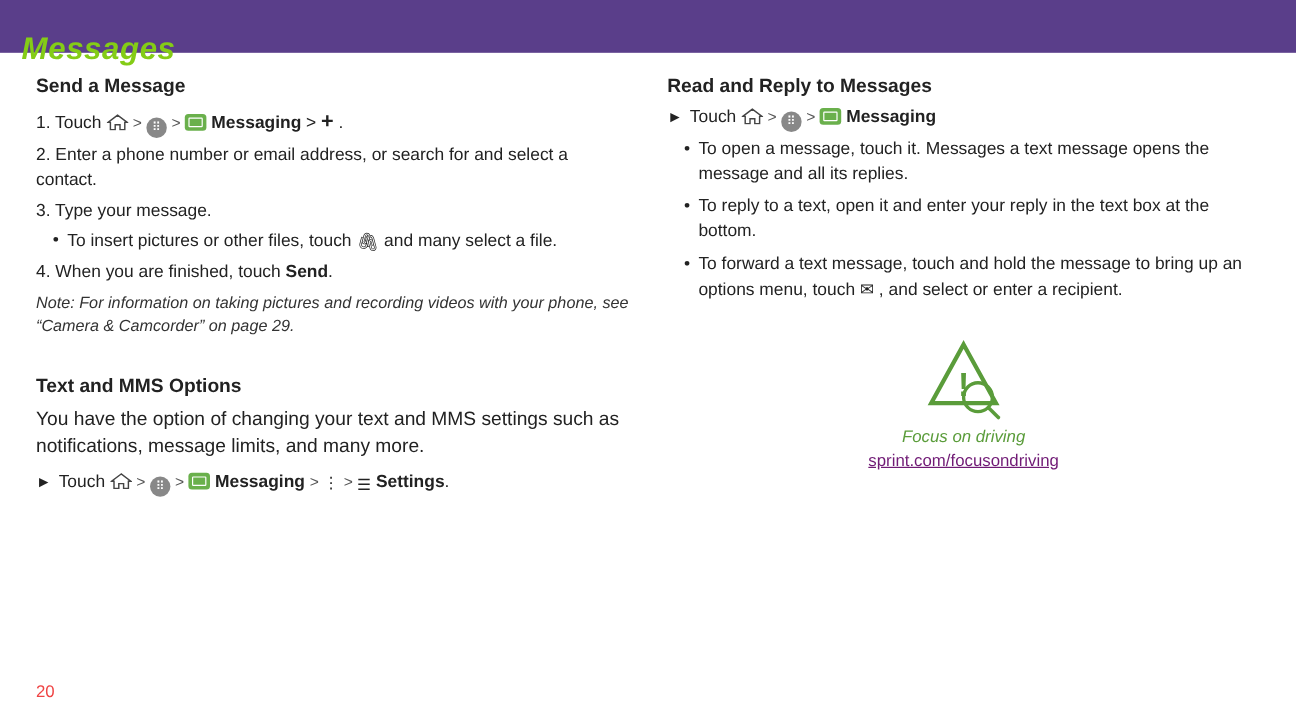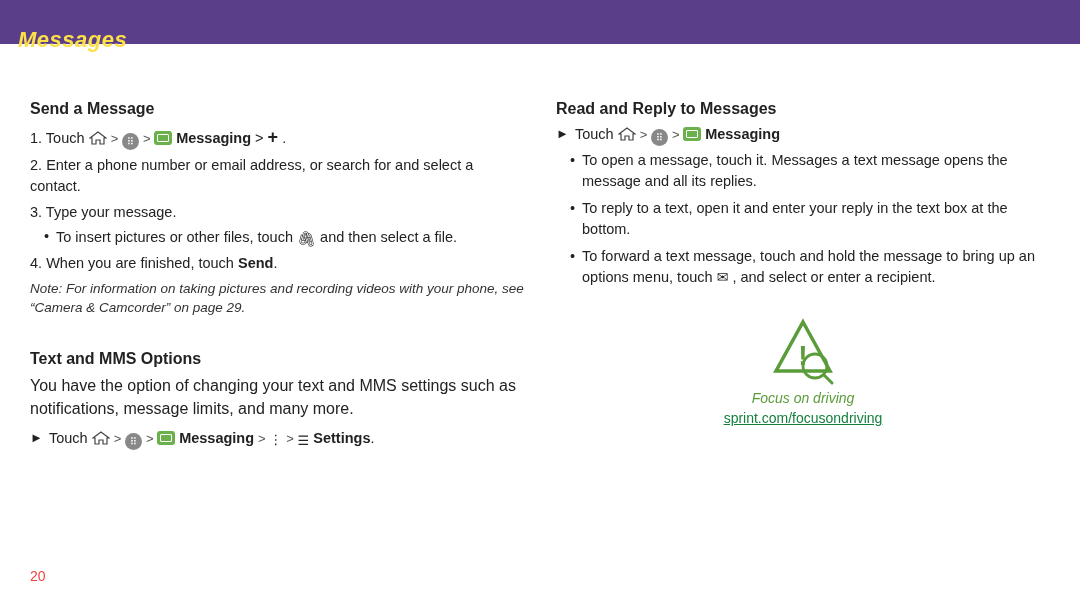--- a/index.html
+++ b/index.html
@@ -32,8 +32,8 @@
     }
 
     .header-title {
-      color: #fde047;
-      font-size: 22px;
+      color: #84cc16;
+      font-size: 26px;
       font-style: italic;
       font-weight: bold;
       letter-spacing: 0.5px;

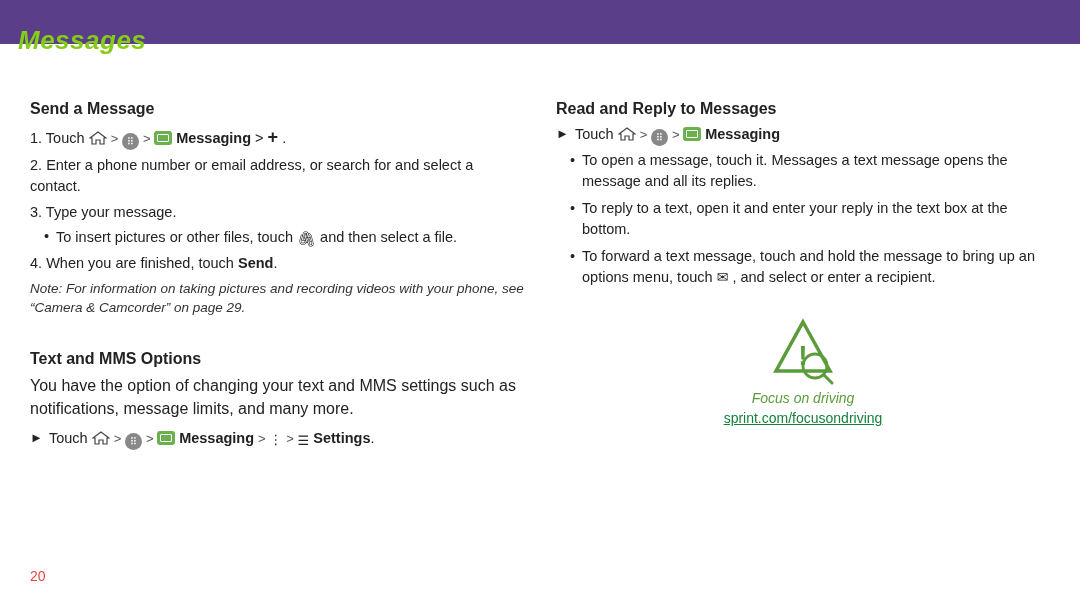--- a/index.html
+++ b/index.html
@@ -46,7 +46,6 @@
       flex: 1;
       padding: 20px 30px 10px 30px;
       gap: 32px;
-      margin-top: 36px;
     }
 
     .left-col {

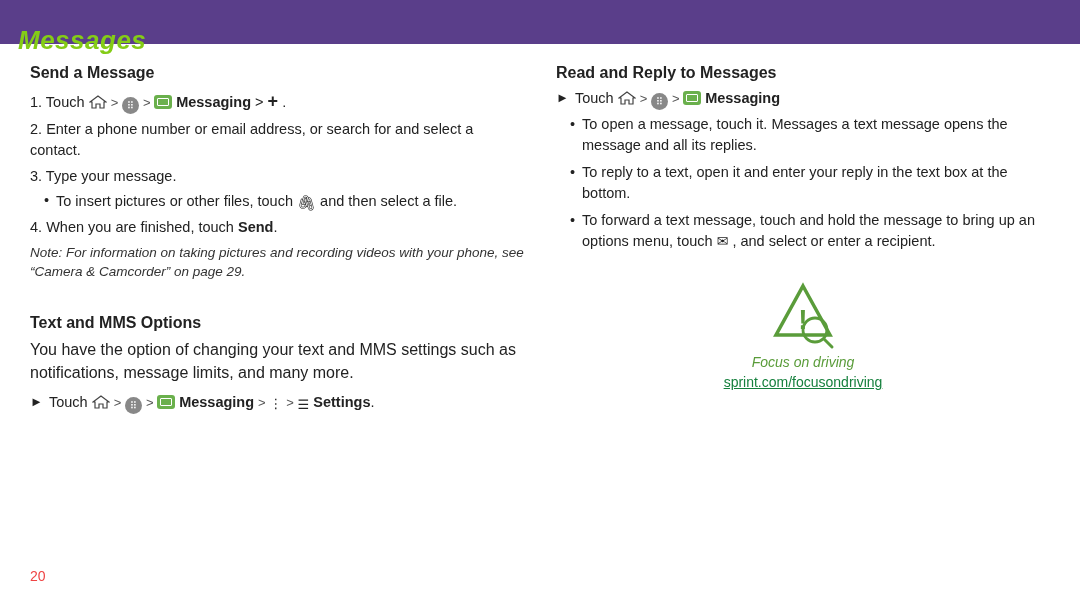--- a/index.html
+++ b/index.html
@@ -312,7 +312,7 @@
               <li>
                 <span>To insert pictures or other files, touch </span>
                 <span class="icon-paperclip">🖇</span>
-                <span> and then select a file.</span>
+                <span> and many select a file.</span>
               </li>
             </ul>
           </li>

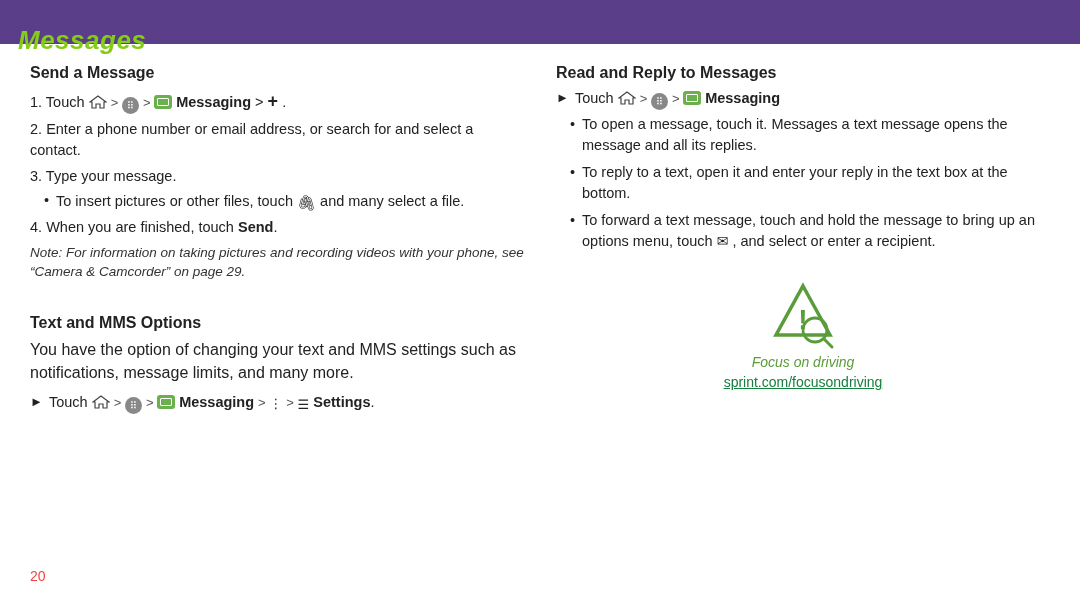--- a/index.html
+++ b/index.html
@@ -227,7 +227,7 @@
     }
 
     .focus-link {
-      color: #15803d;
+      color: #701a75;
       text-decoration: underline;
       font-size: 14px;
       margin-top: 4px;

